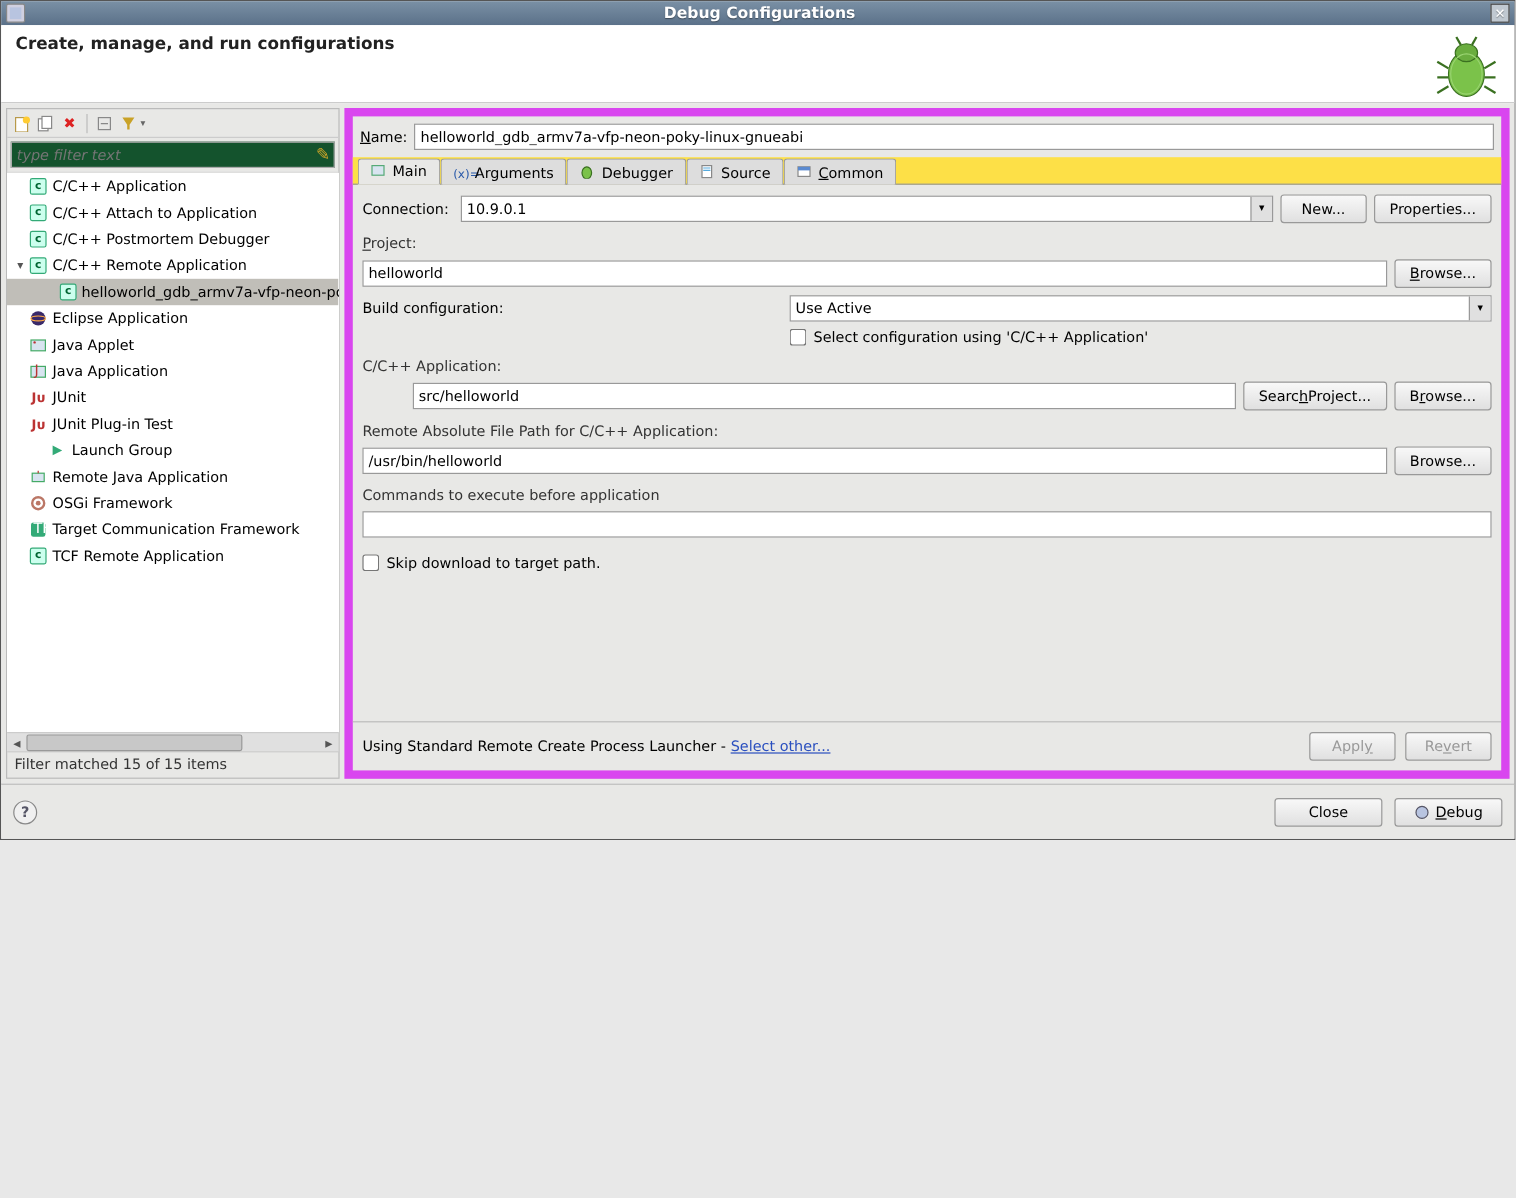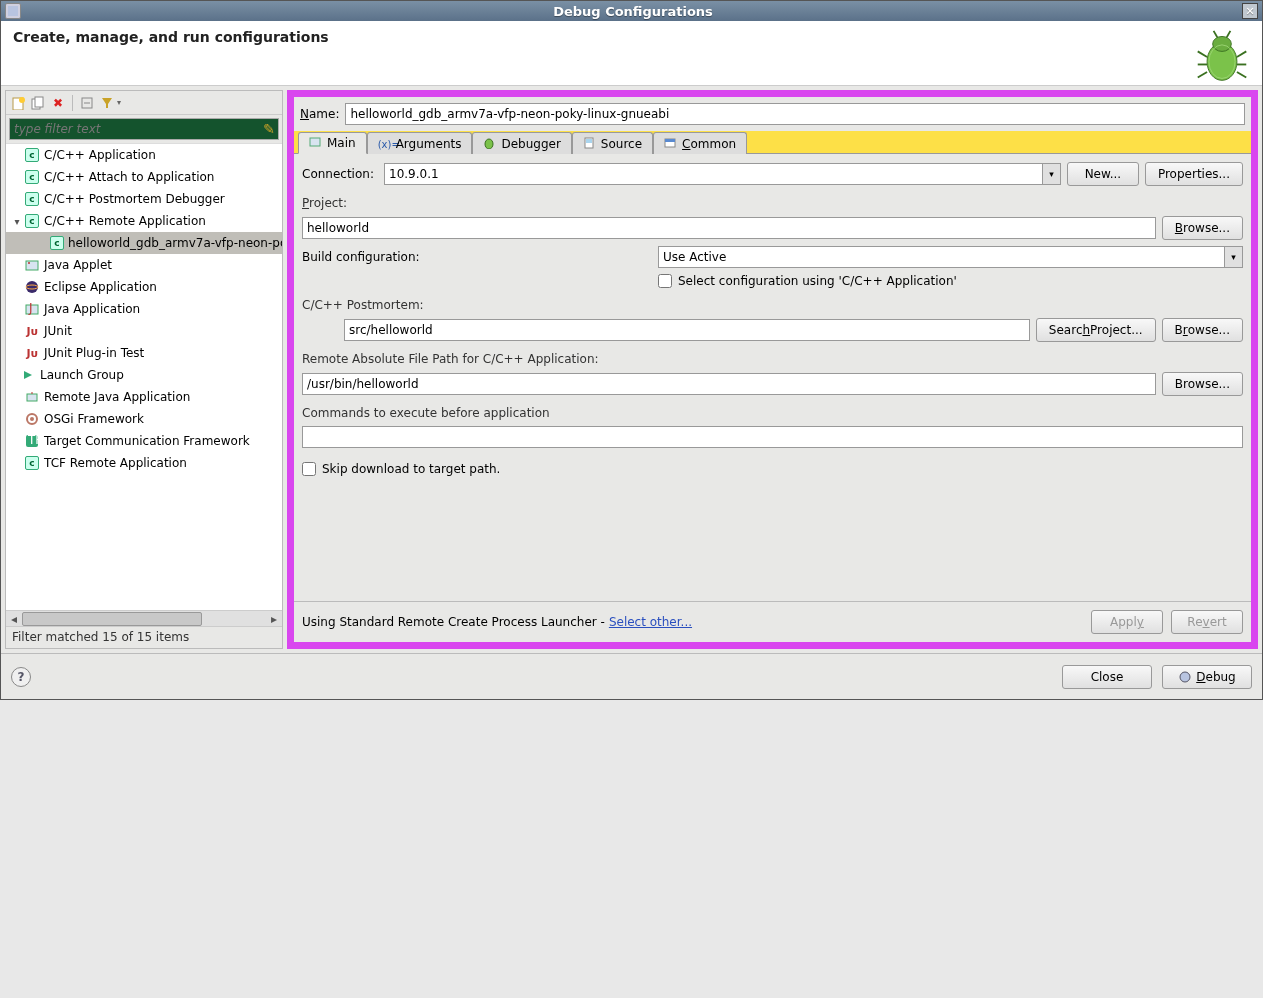--- a/index.html
+++ b/index.html
@@ -194,21 +194,21 @@
             <span class="twisty"></span>
             <span class="ticon">
               <svg width="14" height="14">
+                <circle cx="7" cy="7" r="6" fill="#3a2a6a"></circle>
+                <ellipse cx="7" cy="7" rx="6" ry="2" fill="none" stroke="#fa4" stroke-width="1"></ellipse>
+              </svg>
+            </span>
+            <span>Eclipse Application</span>
+          </div>
+          <div class="tree-item level1" style="padding-left: 4px;">
+            <span class="twisty"></span>
+            <span class="ticon">
+              <svg width="14" height="14">
                 <rect x="1" y="3" width="12" height="9" fill="#d8e4f0" stroke="#4a6"></rect>
                 <circle cx="4" cy="5" r="1" fill="#b33"></circle>
               </svg>
             </span>
             <span>Java Applet</span>
-          </div>
-          <div class="tree-item level1" style="padding-left: 4px;">
-            <span class="twisty"></span>
-            <span class="ticon">
-              <svg width="14" height="14">
-                <circle cx="7" cy="7" r="6" fill="#3a2a6a"></circle>
-                <ellipse cx="7" cy="7" rx="6" ry="2" fill="none" stroke="#fa4" stroke-width="1"></ellipse>
-              </svg>
-            </span>
-            <span>Eclipse Application</span>
           </div>
           <div class="tree-item level1" style="padding-left: 4px;">
             <span class="twisty"></span>

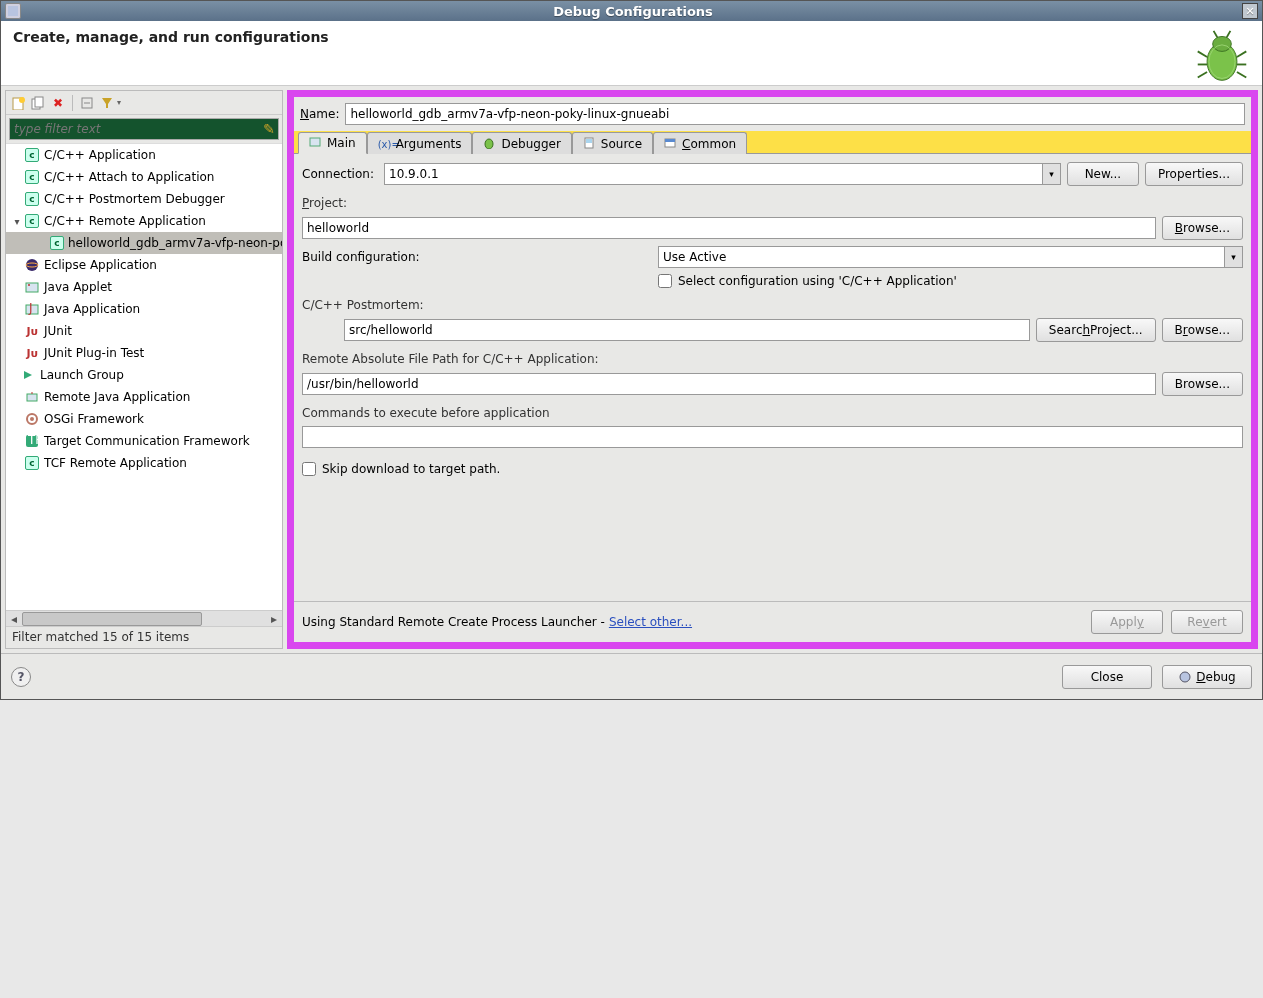--- a/index.html
+++ b/index.html
@@ -364,7 +364,7 @@
           <label>Select configuration using 'C/C++ Application'</label>
         </div>
 
-        <div class="section-label">C/C++ Postmortem:</div>
+        <div class="section-label">C/C++ Application:</div>
         <div class="form-row">
           <input class="text-input" style="flex: 1 1 0%; margin-left: 42px;" value="src/helloworld">
           <button class="btn" style="min-width:110px">Searc<span class="ul">h</span> Project...</button>

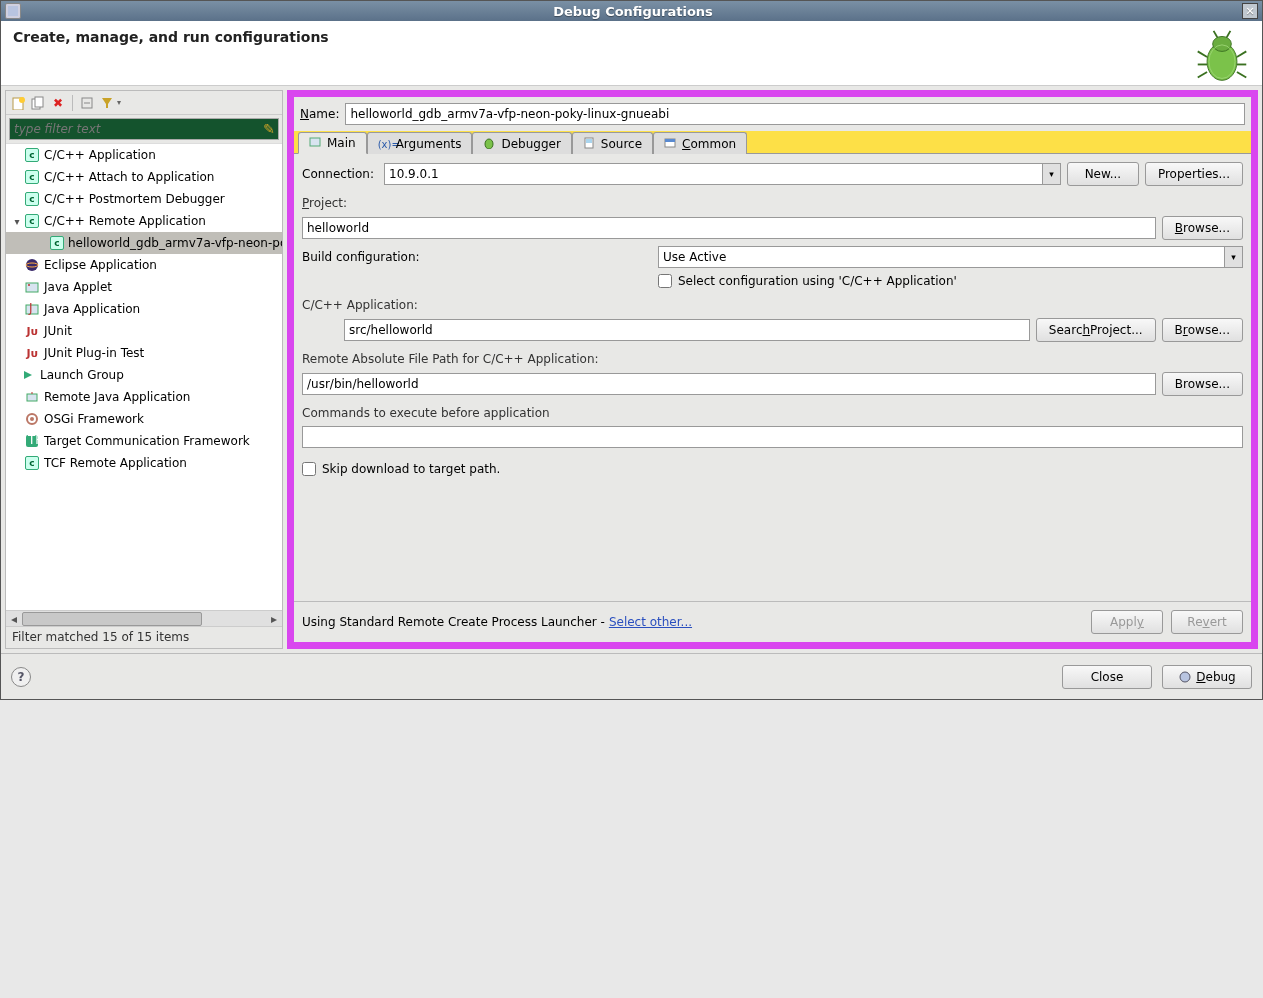--- a/index.html
+++ b/index.html
@@ -234,7 +234,7 @@
             </span>
             <span>JUnit Plug-in Test</span>
           </div>
-          <div class="tree-item level1" style="padding-left: 0;">
+          <div class="tree-item level1" style="padding-left: 20px;">
             <span class="twisty"></span>
             <span class="ticon">
               <svg width="14" height="14">

